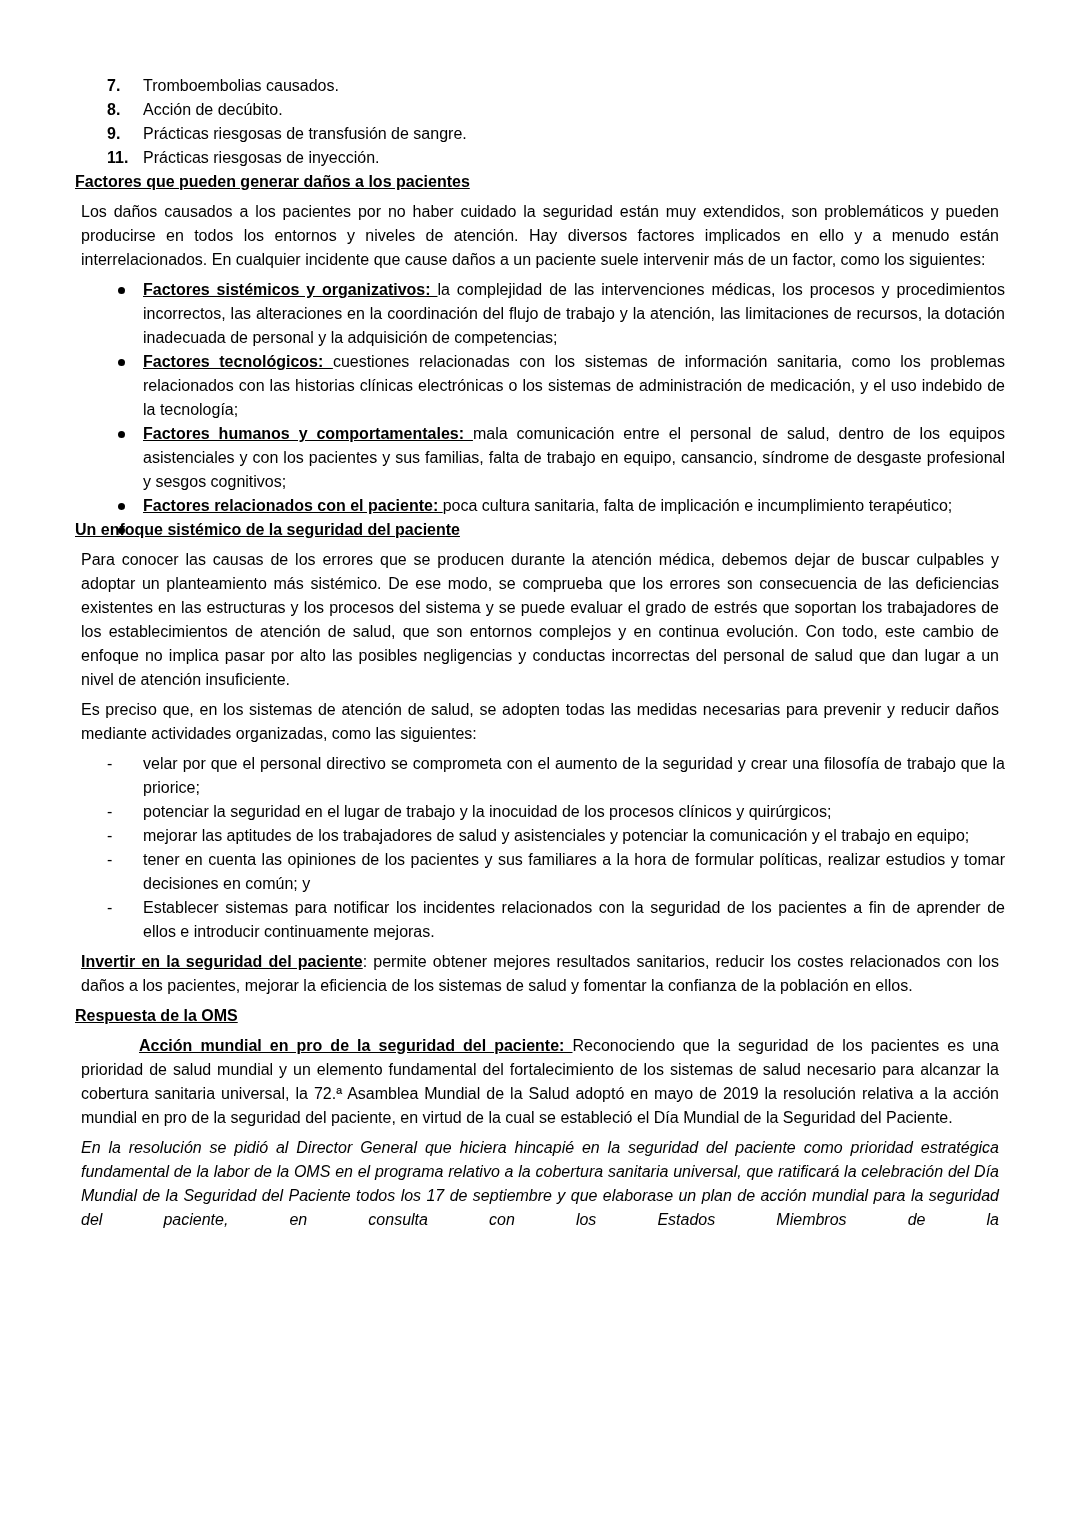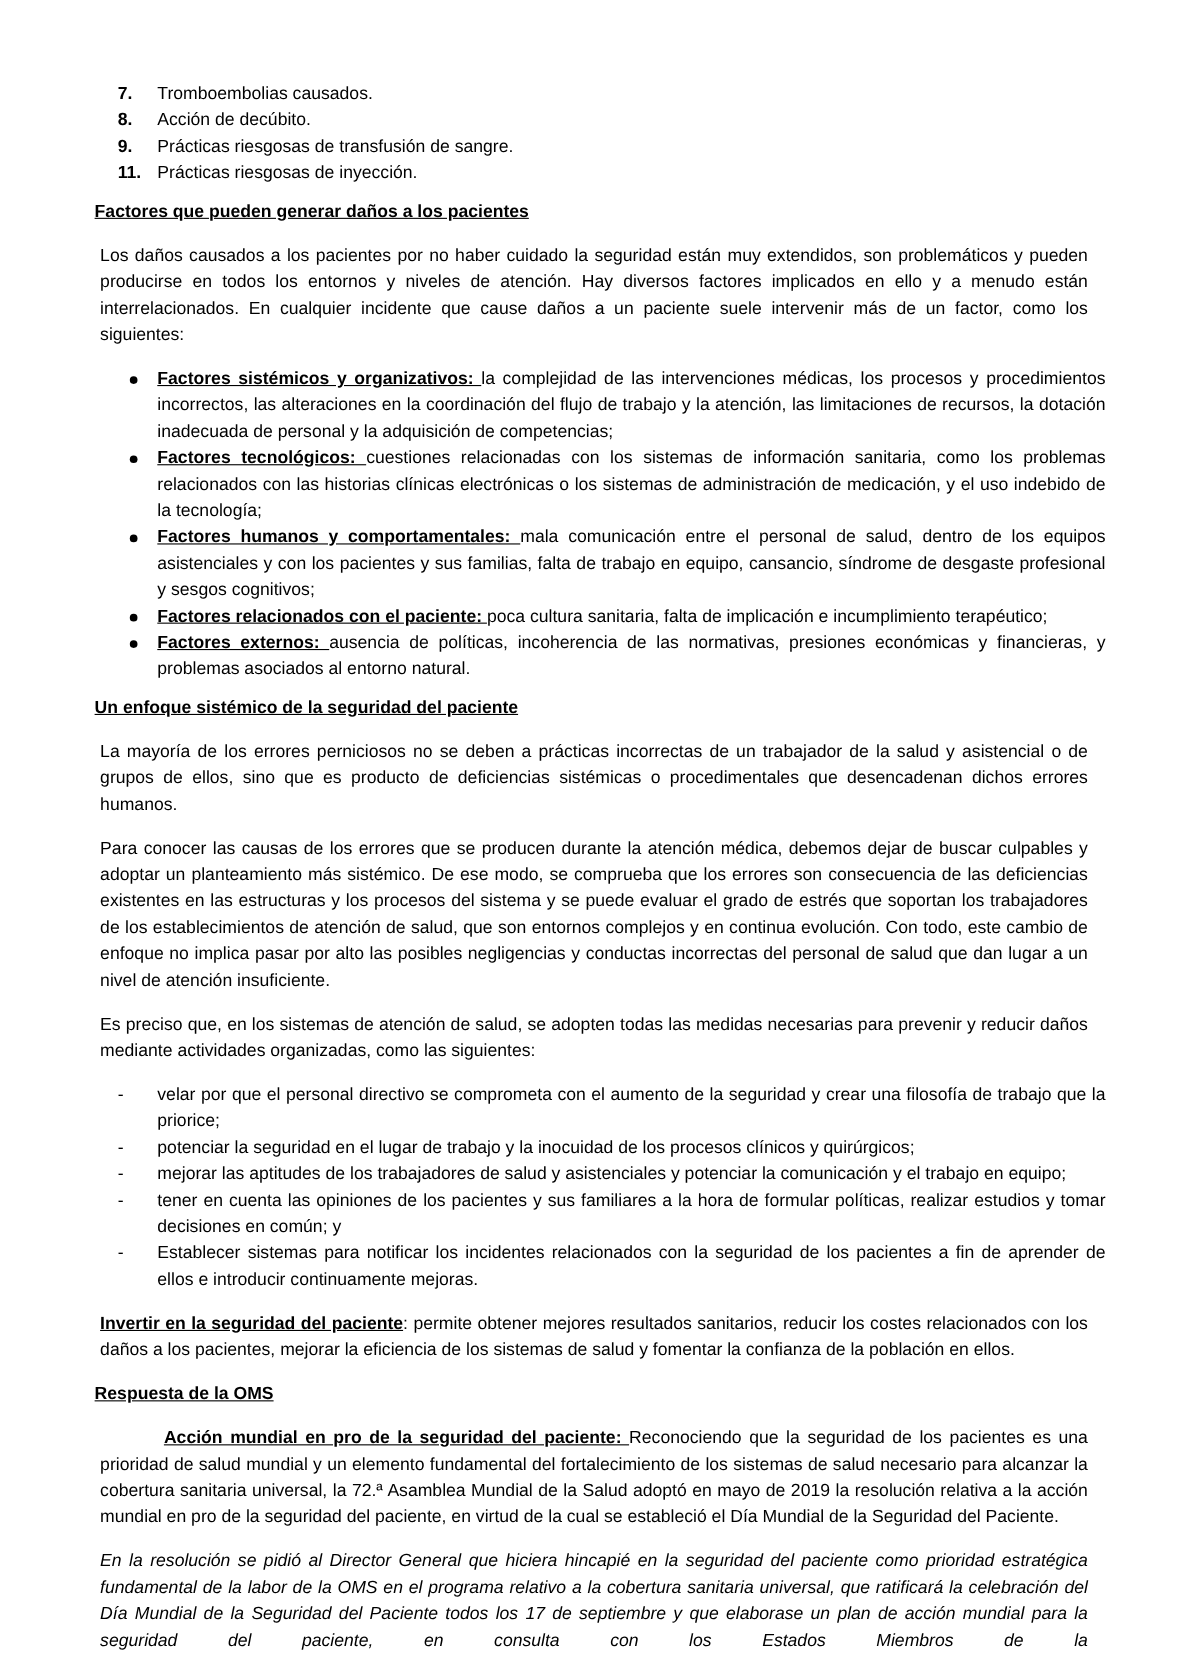--- a/index.html
+++ b/index.html
@@ -19,7 +19,7 @@
   .doc-body { width: 100%; }
   p.paragraph { margin: 16px; text-align: justify; }
   .heading {
-    margin: 11px;
+    margin: 0;
     font-weight: bold;
     text-decoration: underline;
     text-align: left;

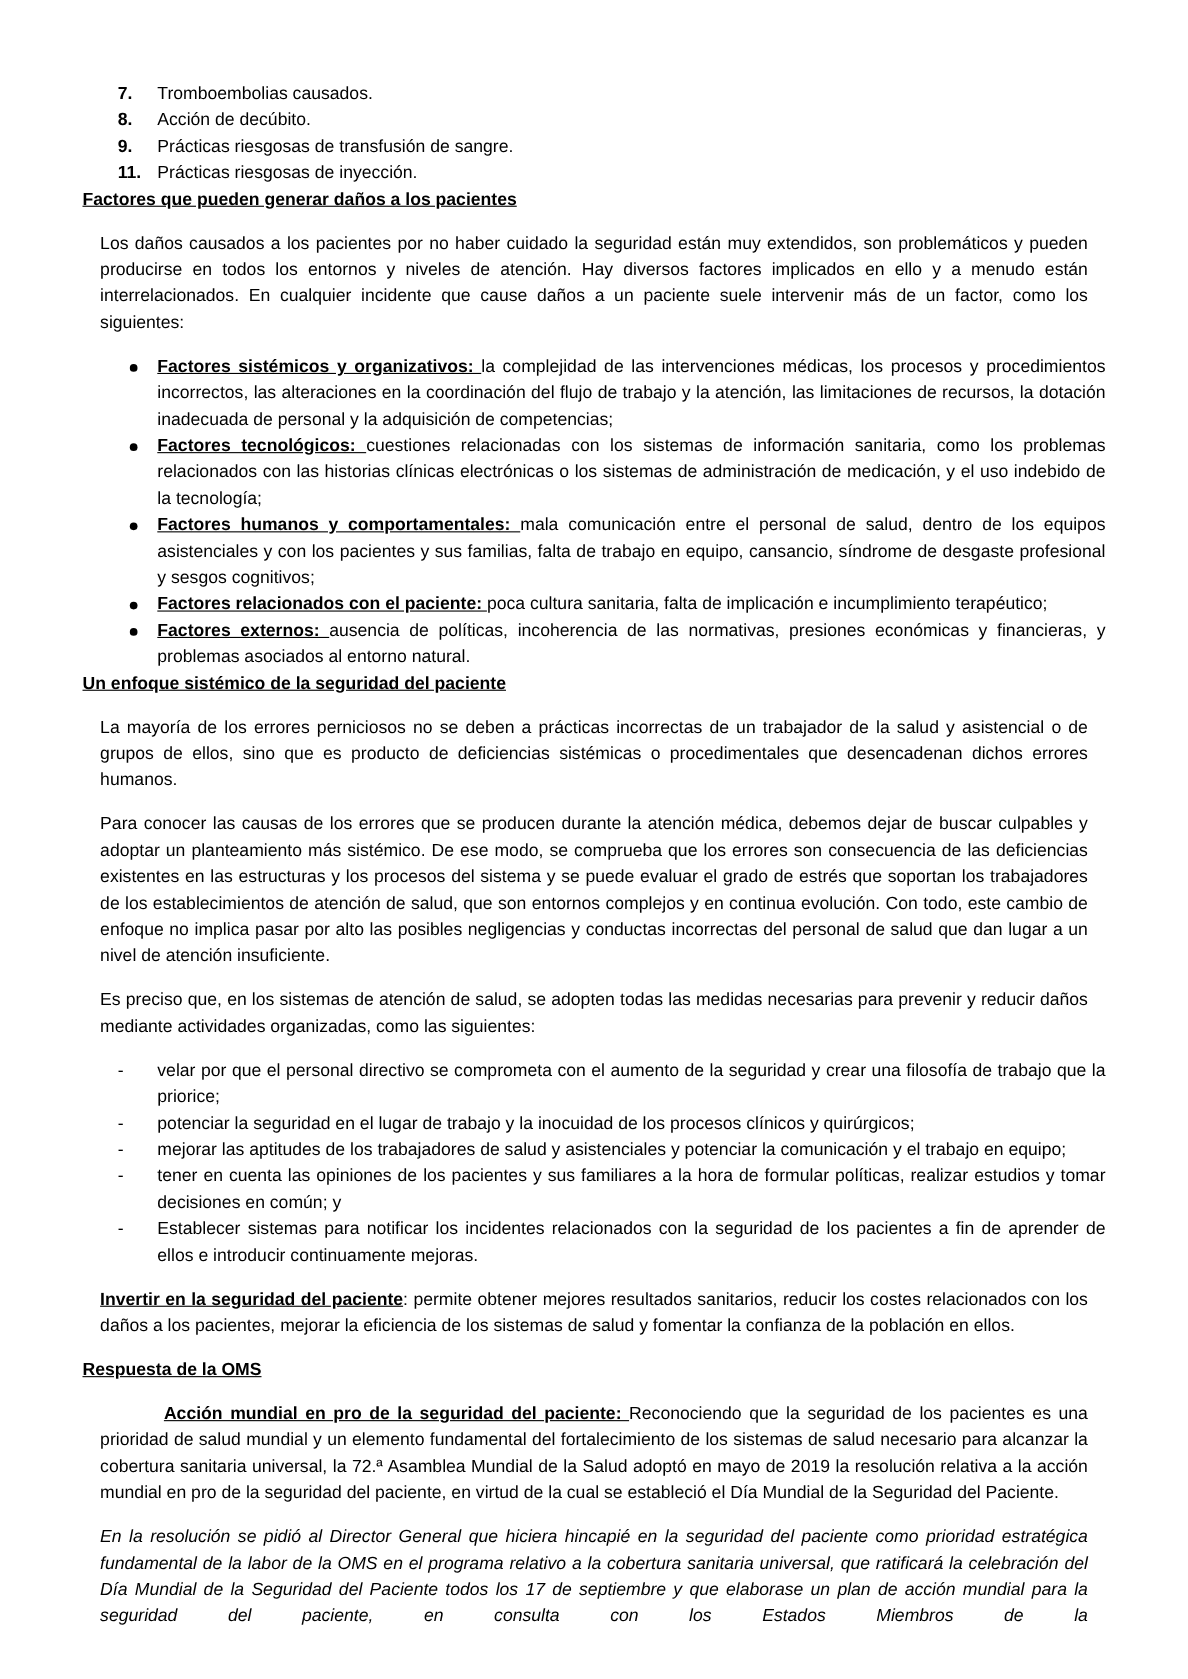--- a/index.html
+++ b/index.html
@@ -17,7 +17,7 @@
     overflow: hidden;
   }
   .doc-body { width: 100%; }
-  p.paragraph { margin: 16px; text-align: justify; }
+  p.paragraph { margin: 6px; text-align: justify; }
   .heading {
     margin: 0;
     font-weight: bold;

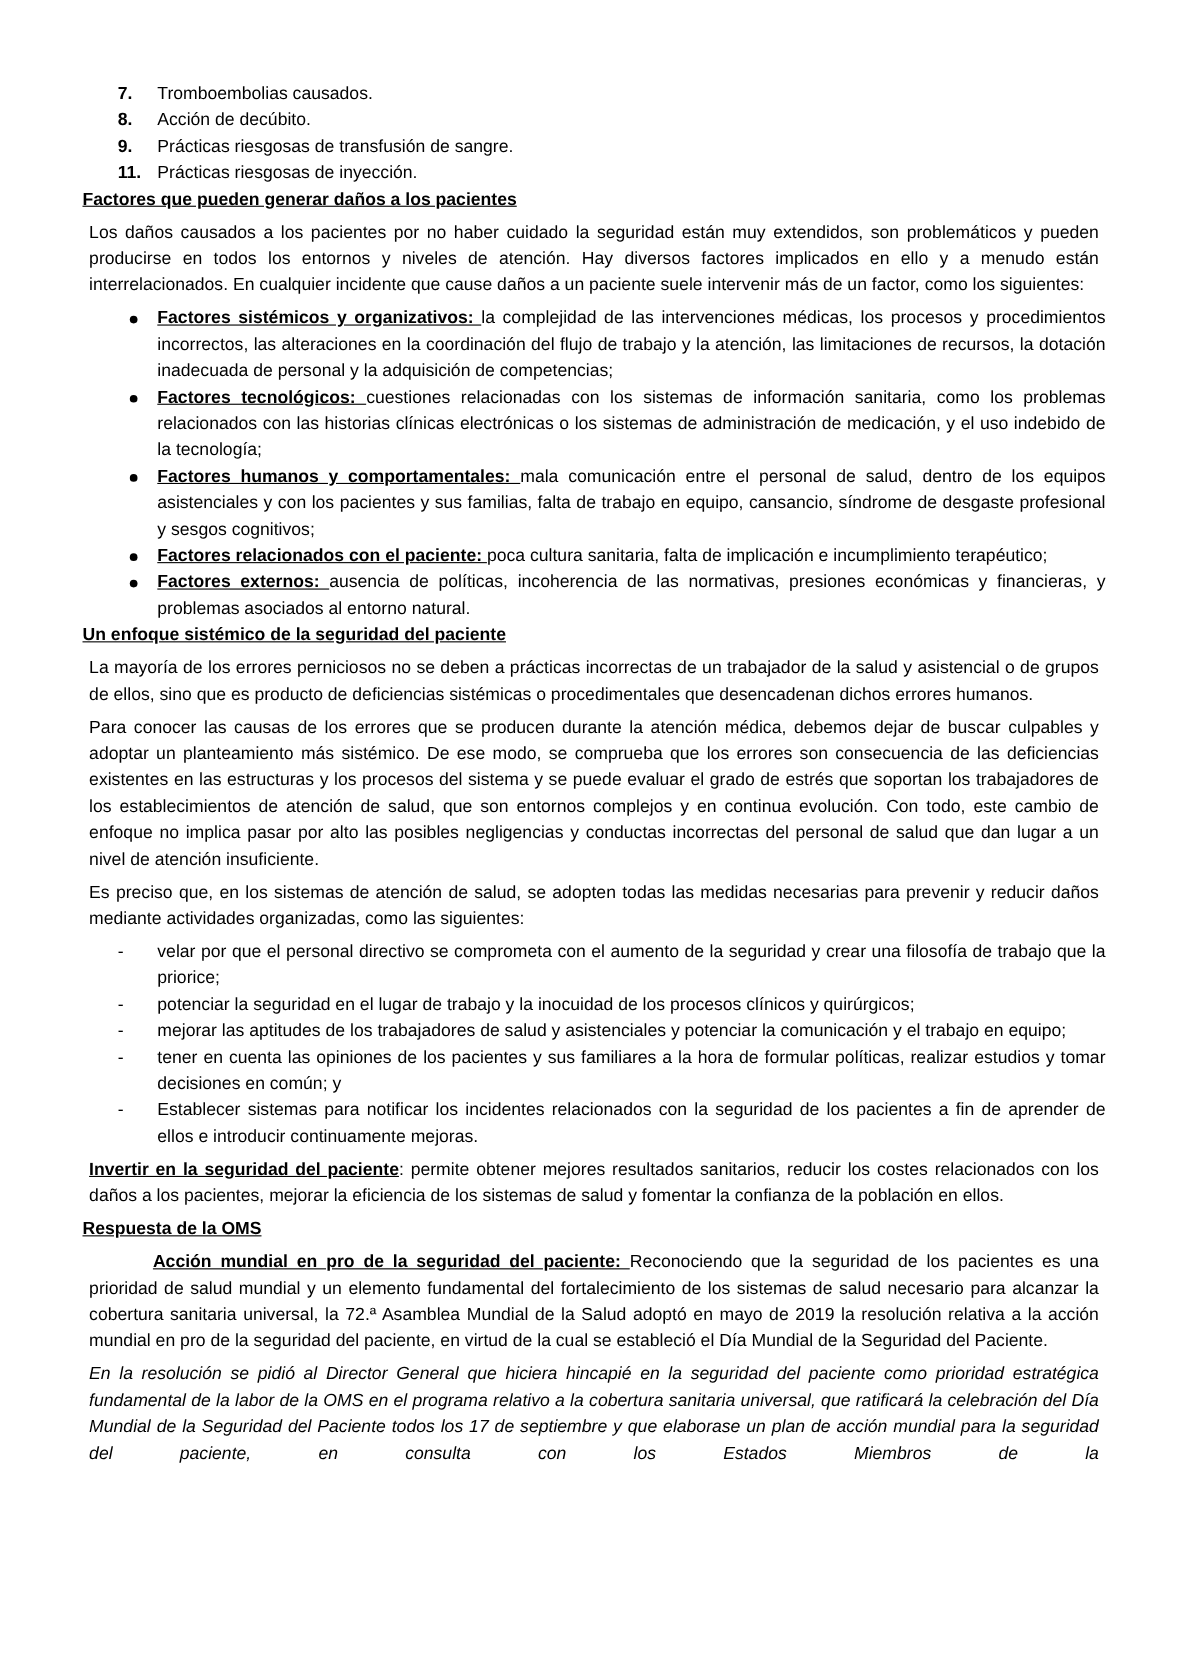--- a/index.html
+++ b/index.html
@@ -69,7 +69,7 @@
         <div class="list-item"><span class="bullet-dot"></span><span class="item-text"><span class="run-bold-underline">Factores tecnológicos: </span><span class="run-normal">cuestiones relacionadas con los sistemas de información sanitaria, como los problemas relacionados con las historias clínicas electrónicas o los sistemas de administración de medicación, y el uso indebido de la tecnología;</span></span></div>
         <div class="list-item"><span class="bullet-dot"></span><span class="item-text"><span class="run-bold-underline">Factores humanos y comportamentales: </span><span class="run-normal">mala comunicación entre el personal de salud, dentro de los equipos asistenciales y con los pacientes y sus familias, falta de trabajo en equipo, cansancio, síndrome de desgaste profesional y sesgos cognitivos;</span></span></div>
         <div class="list-item"><span class="bullet-dot"></span><span class="item-text"><span class="run-bold-underline">Factores relacionados con el paciente: </span><span class="run-normal">poca cultura sanitaria, falta de implicación e incumplimiento terapéutico;</span></span></div>
-        <div class="list-item"><span class="bullet-dot"></span><span class="item-text"><span class="run-bold-underline">Factores externos: </span><span class="run-normal">ausencia de políticas, incoherencia de las normativas, presiones económicas y financieras, y problemas asociados al entorno natural.</span></span></div>
+        <div class="list-item"><span class="bullet-dot"></span></div>
       </div>
       <div class="heading">Un enfoque sistémico de la seguridad del paciente</div>
       <p class="paragraph">La mayoría de los errores perniciosos no se deben a prácticas incorrectas de un trabajador de la salud y asistencial o de grupos de ellos, sino que es producto de deficiencias sistémicas o procedimentales que desencadenan dichos errores humanos.</p>

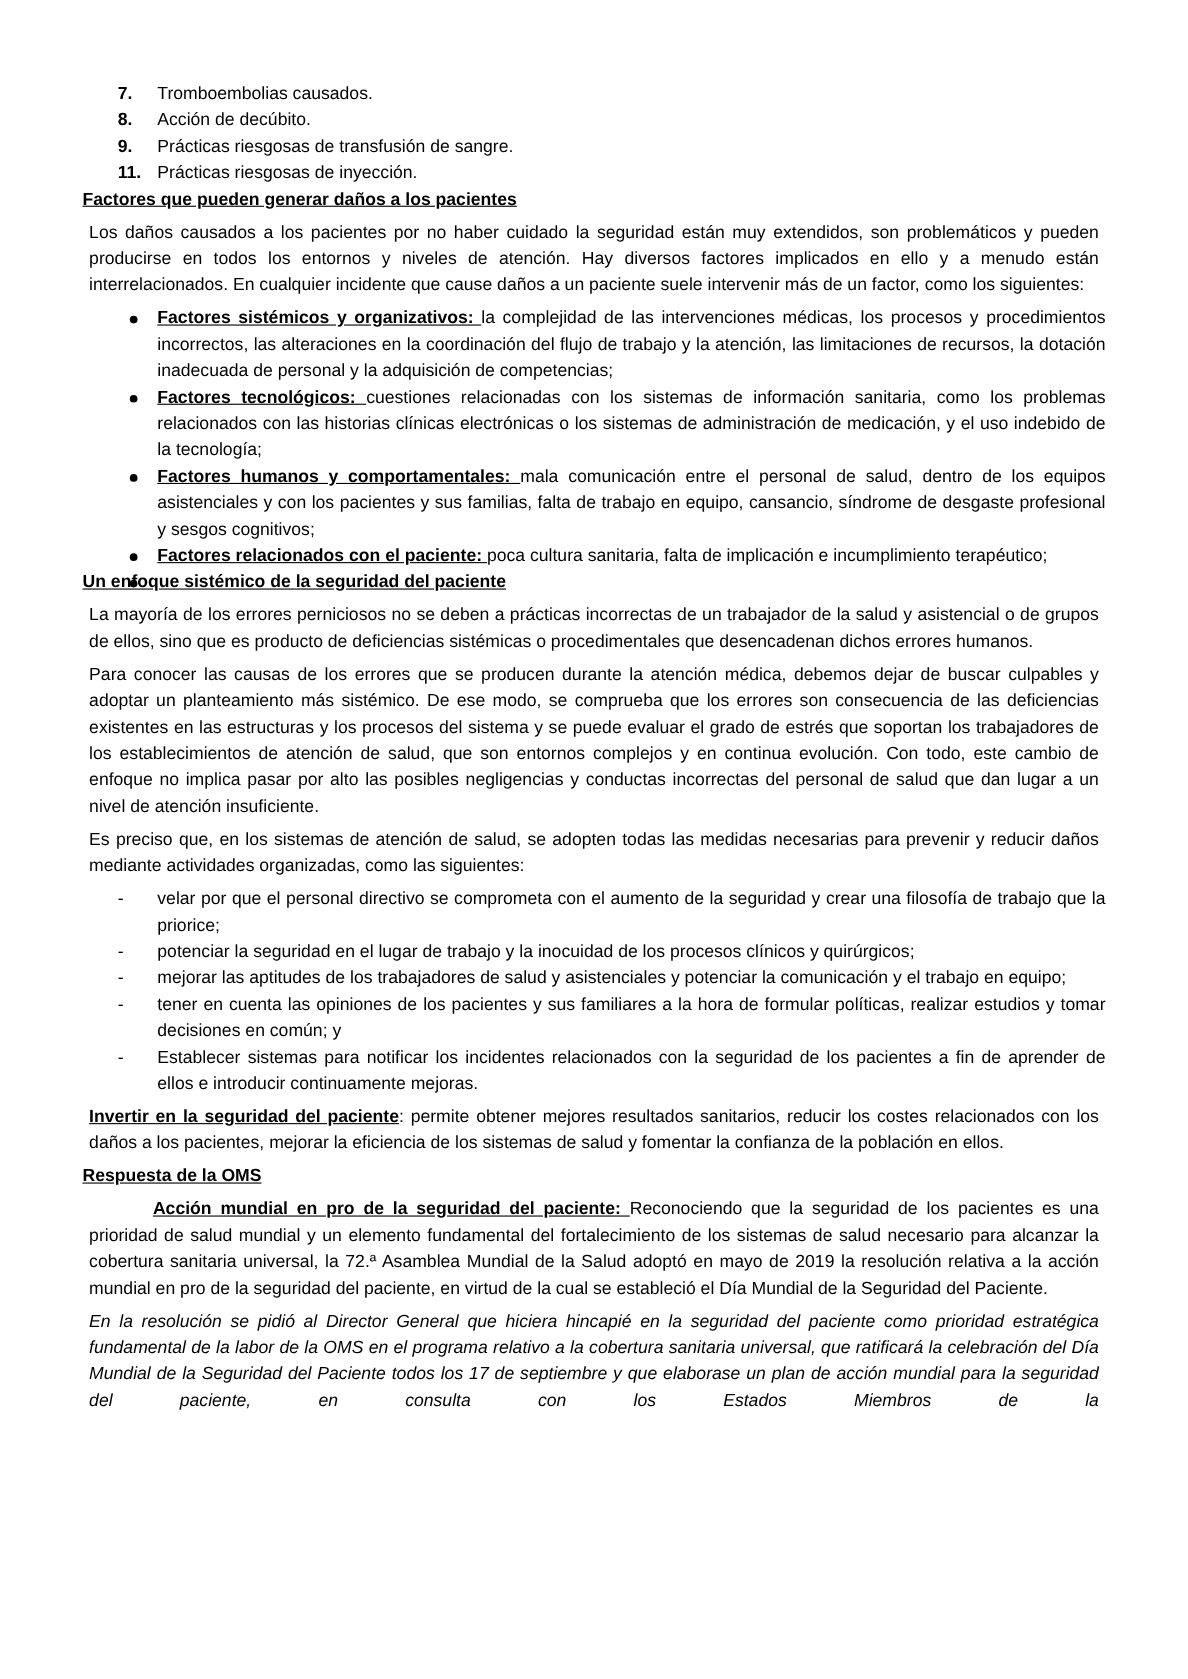--- a/index.html
+++ b/index.html
@@ -72,7 +72,6 @@
         <div class="list-item"><span class="bullet-dot"></span></div>
       </div>
       <div class="heading">Un enfoque sistémico de la seguridad del paciente</div>
-      <p class="paragraph">La mayoría de los errores perniciosos no se deben a prácticas incorrectas de un trabajador de la salud y asistencial o de grupos de ellos, sino que es producto de deficiencias sistémicas o procedimentales que desencadenan dichos errores humanos.</p>
       <p class="paragraph">Para conocer las causas de los errores que se producen durante la atención médica, debemos dejar de buscar culpables y adoptar un planteamiento más sistémico. De ese modo, se comprueba que los errores son consecuencia de las deficiencias existentes en las estructuras y los procesos del sistema y se puede evaluar el grado de estrés que soportan los trabajadores de los establecimientos de atención de salud, que son entornos complejos y en continua evolución. Con todo, este cambio de enfoque no implica pasar por alto las posibles negligencias y conductas incorrectas del personal de salud que dan lugar a un nivel de atención insuficiente.</p>
       <p class="paragraph">Es preciso que, en los sistemas de atención de salud, se adopten todas las medidas necesarias para prevenir y reducir daños mediante actividades organizadas, como las siguientes:</p>
       <div class="list list-dash">

